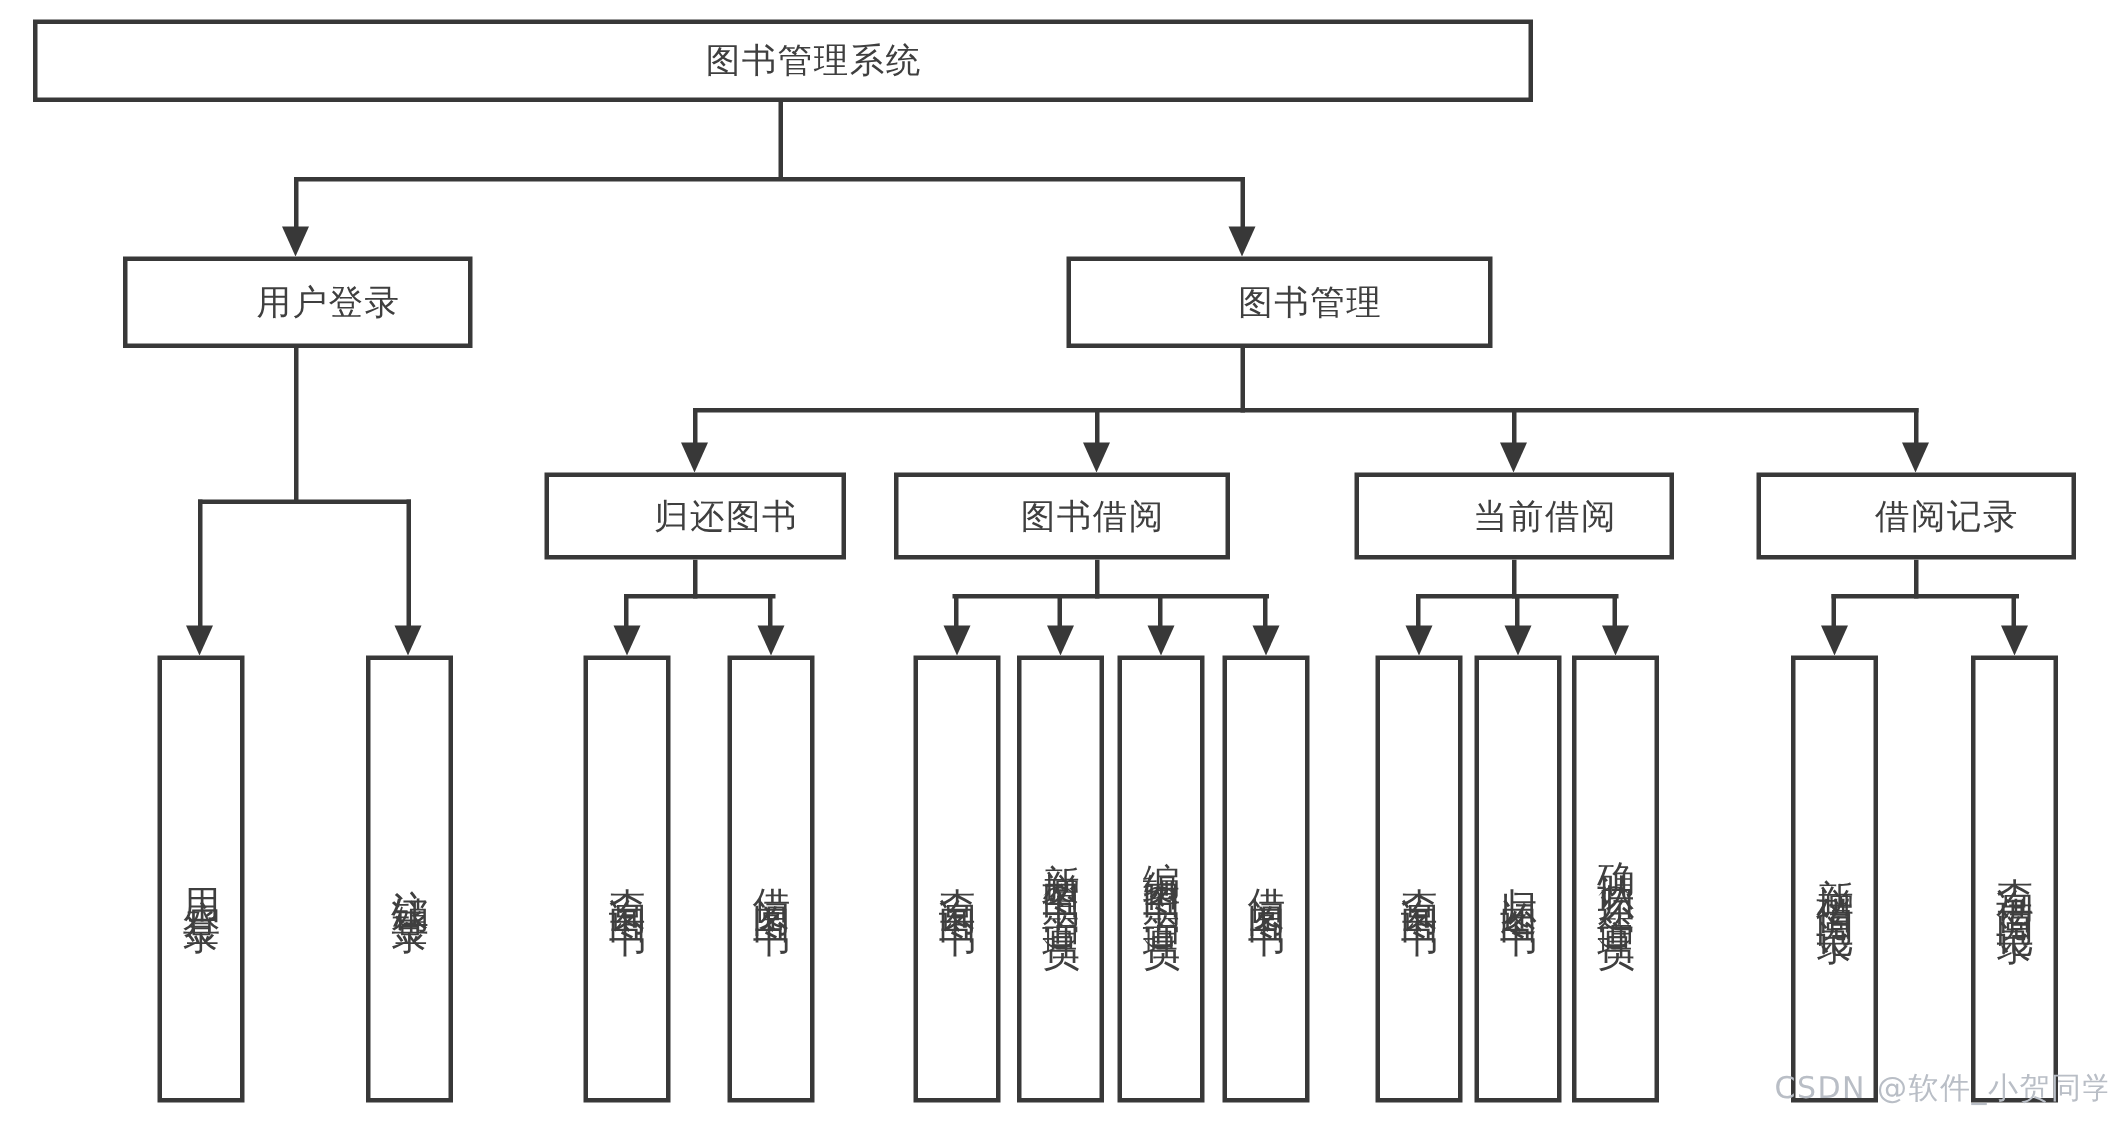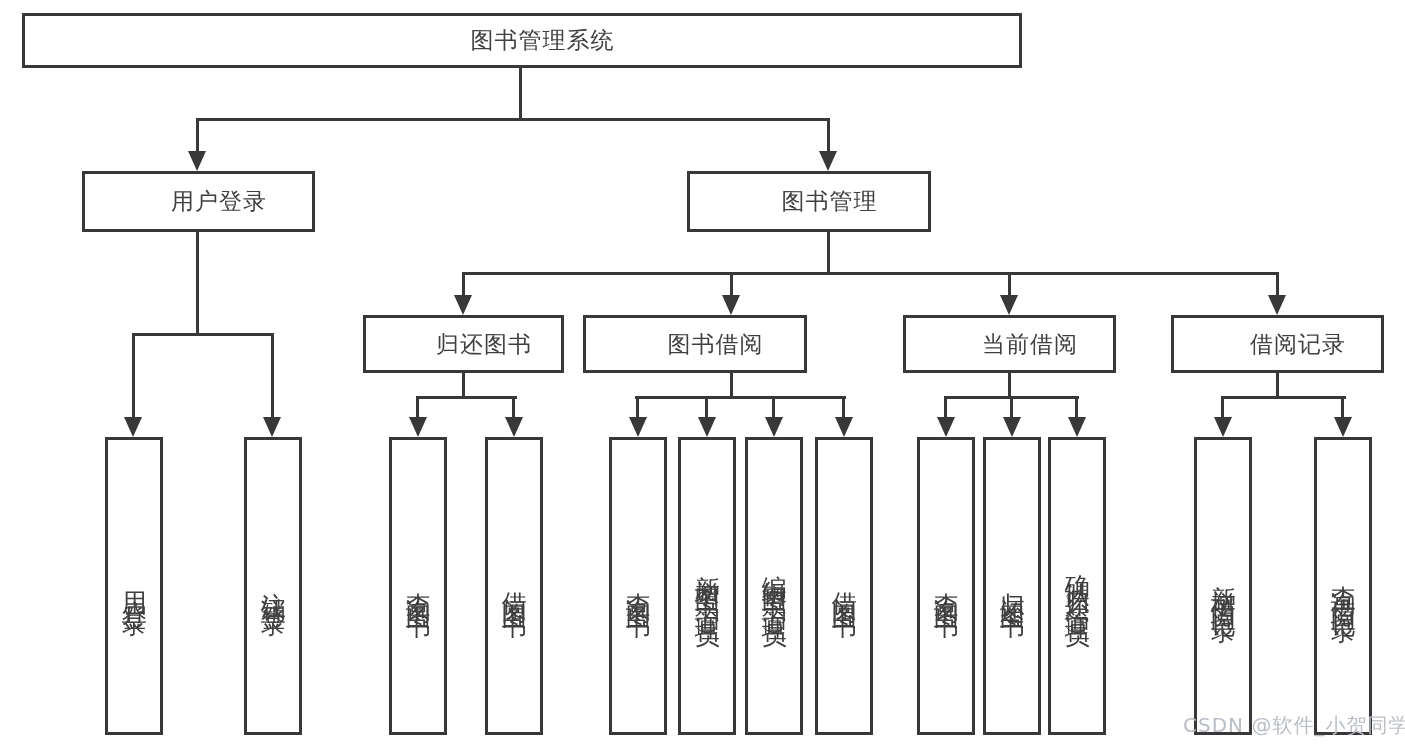--- a/index.html
+++ b/index.html
@@ -84,7 +84,7 @@
   <div class="node" style="left:82px; top:171px; width:233px; height:61px;">
     <span>用户登录</span>
   </div>
-  <div class="node" style="left:687px; top:171px; width:244px; height:61px;">
+  <div class="node" style="left:711px; top:171px; width:284px; height:61px;">
     <span>图书管理</span>
   </div>
 

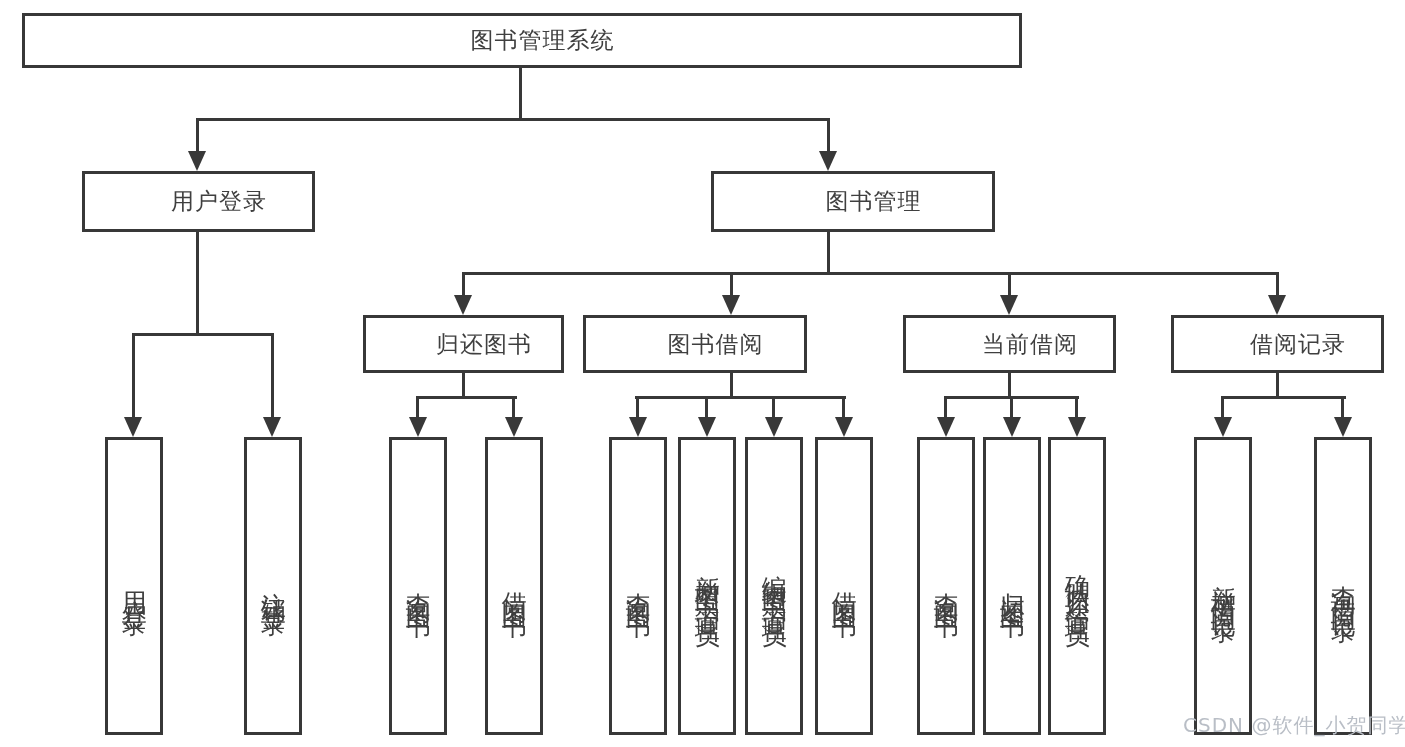--- a/index.html
+++ b/index.html
@@ -109,7 +109,7 @@
   <div class="node" style="left:363px; top:315px; width:201px; height:58px;">
     <span>归还图书</span>
   </div>
-  <div class="node" style="left:583px; top:315px; width:224px; height:58px;">
+  <div class="node" style="left:596px; top:315px; width:224px; height:58px;">
     <span>图书借阅</span>
   </div>
   <div class="node" style="left:903px; top:315px; width:213px; height:58px;">

